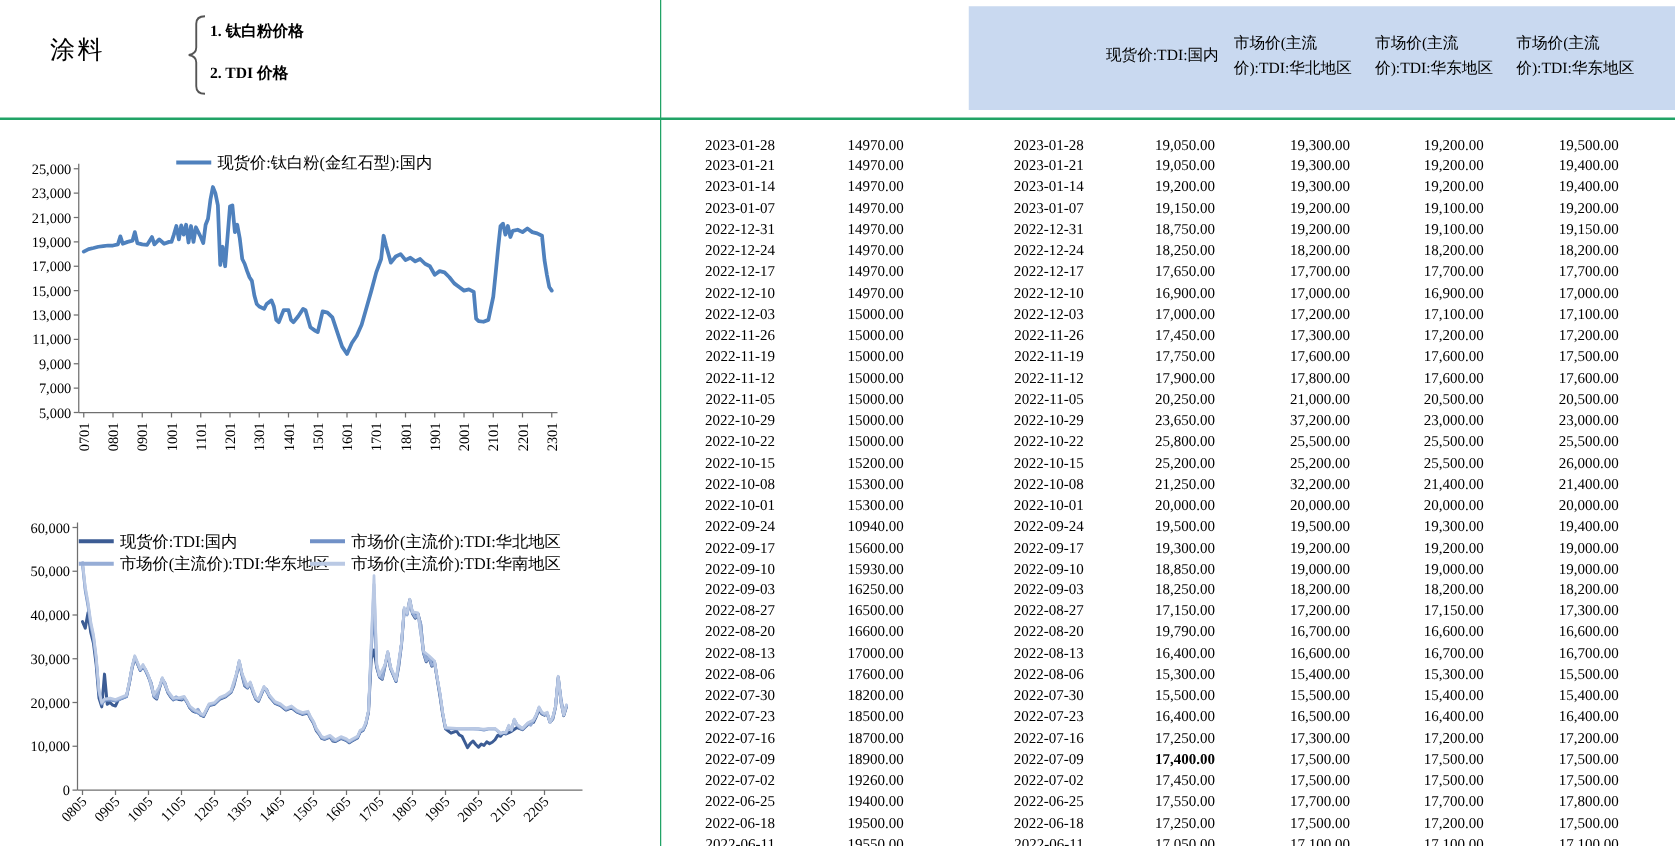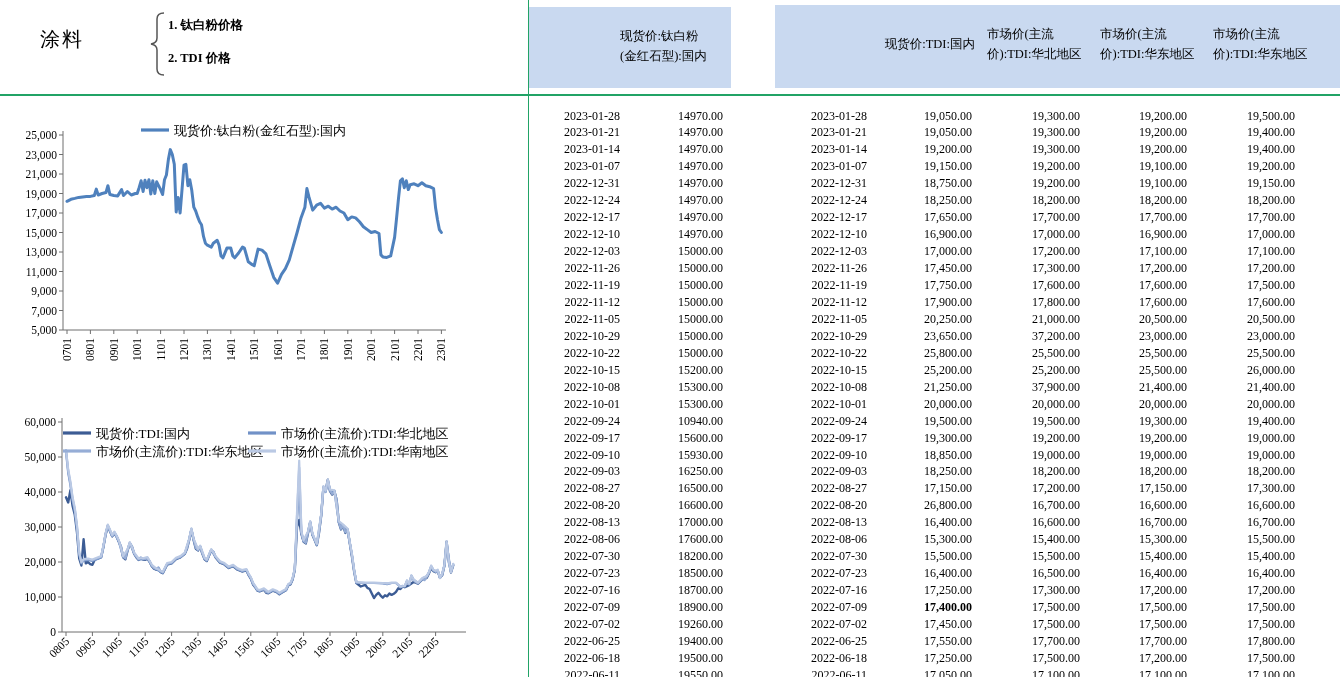--- a/index.html
+++ b/index.html
@@ -34,12 +34,6 @@
   <div class="outline-item" style="top:17px">1. 钛白粉价格</div>
   <div class="outline-item" style="top:50px">2. TDI 价格</div>
 
-  <div class="hdr-block" style="left:529px;top:7px;width:202px;height:81px">
-    <div class="hdr-text" style="left:91px;top:20px">
-      <div class="hdr-line">现货价:钛白粉</div>
-      <div class="hdr-line">(金红石型):国内</div>
-    </div>
-  </div>
 
   <div class="hdr-block" style="left:775px;top:5px;width:565px;height:83px">
     <div class="hdr-text" style="left:80px;top:30px;width:120px;text-align:right">现货价:TDI:国内</div>

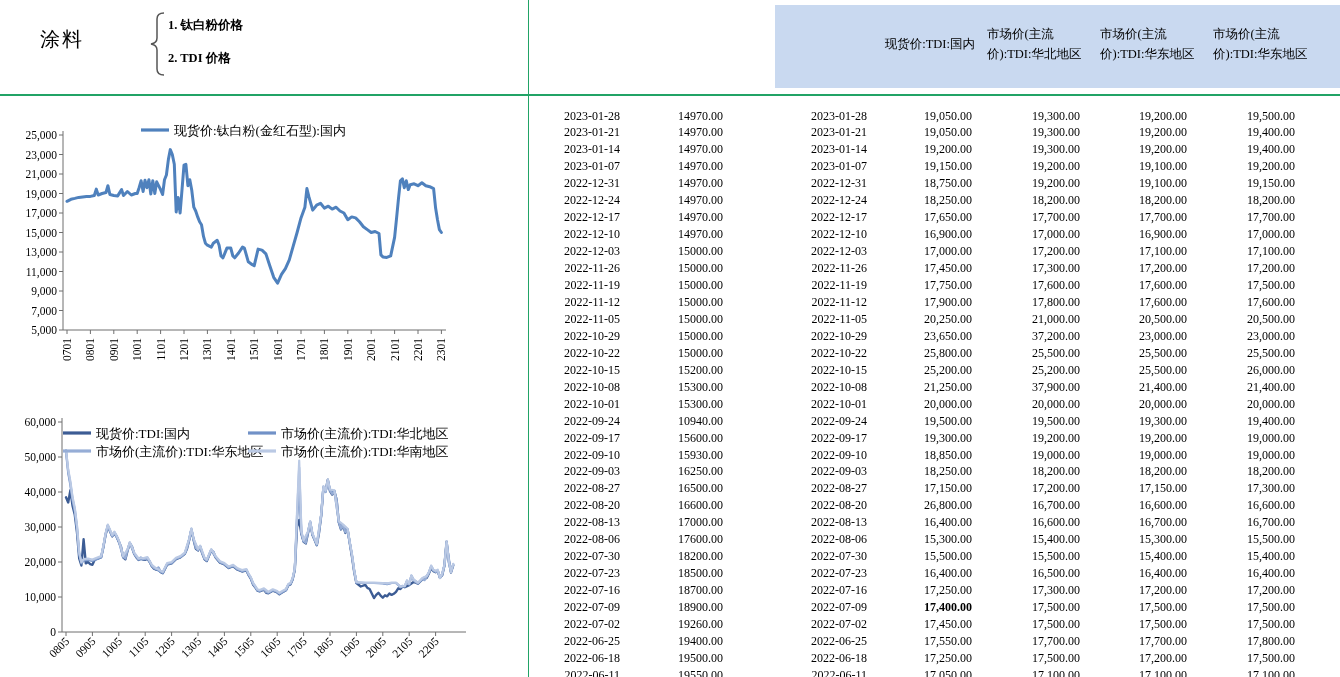--- a/index.html
+++ b/index.html
@@ -429,7 +429,7 @@
       <div class="trow" style="top: 378.7px;">
         <span class="tcell" style="width: 77px;">2022-10-08</span>
         <span class="tcell" style="width: 105px;">21,250.00</span>
-        <span class="tcell" style="width: 108px;">37,900.00</span>
+        <span class="tcell" style="width: 108px;">32,200.00</span>
         <span class="tcell" style="width: 107px;">21,400.00</span>
         <span class="tcell" style="width: 108px;">21,400.00</span>
       </div>

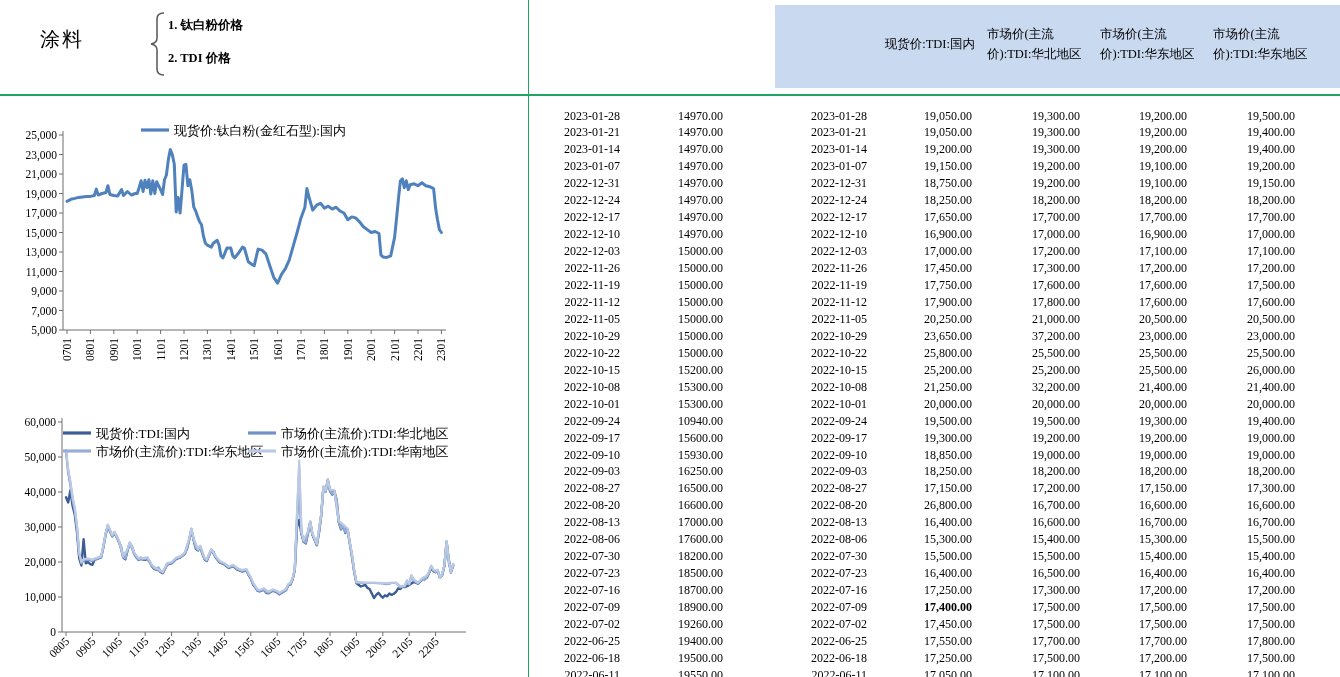--- a/index.html
+++ b/index.html
@@ -477,7 +477,7 @@
       </div>
       <div class="trow" style="top: 497.35px;">
         <span class="tcell" style="width: 77px;">2022-08-20</span>
-        <span class="tcell" style="width: 105px;">26,800.00</span>
+        <span class="tcell" style="width: 105px;">19,790.00</span>
         <span class="tcell" style="width: 108px;">16,700.00</span>
         <span class="tcell" style="width: 107px;">16,600.00</span>
         <span class="tcell" style="width: 108px;">16,600.00</span>

